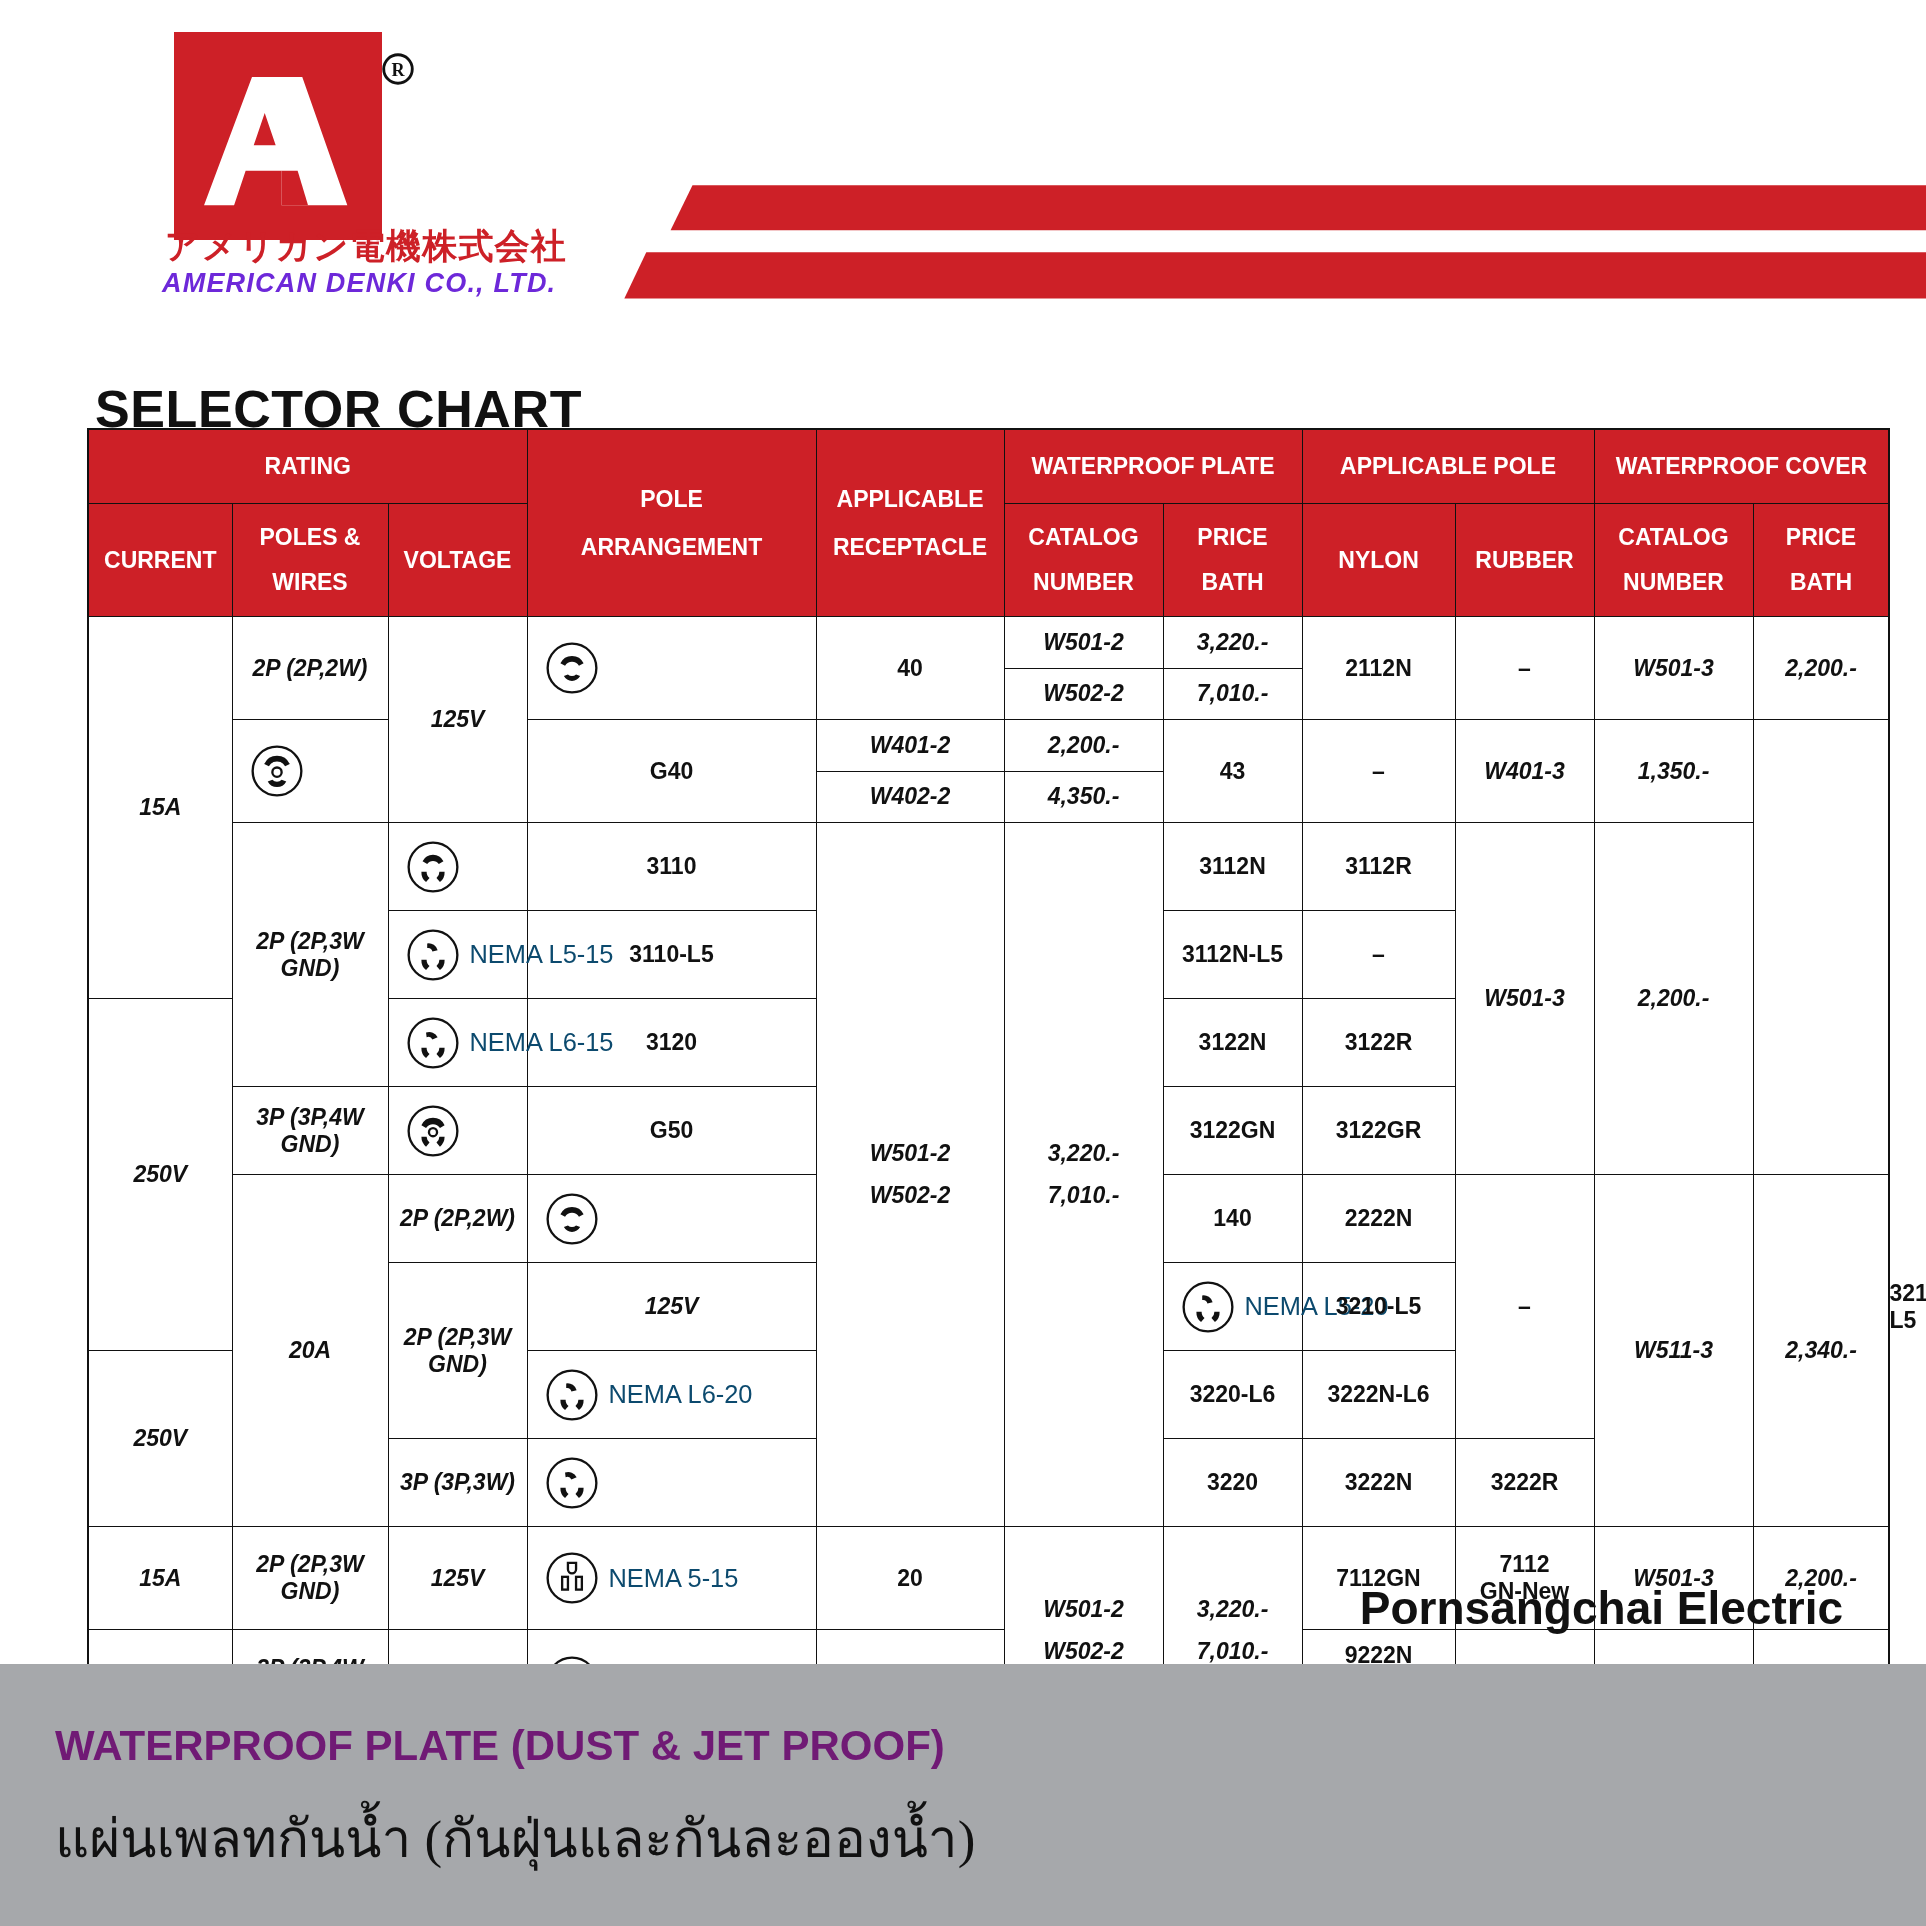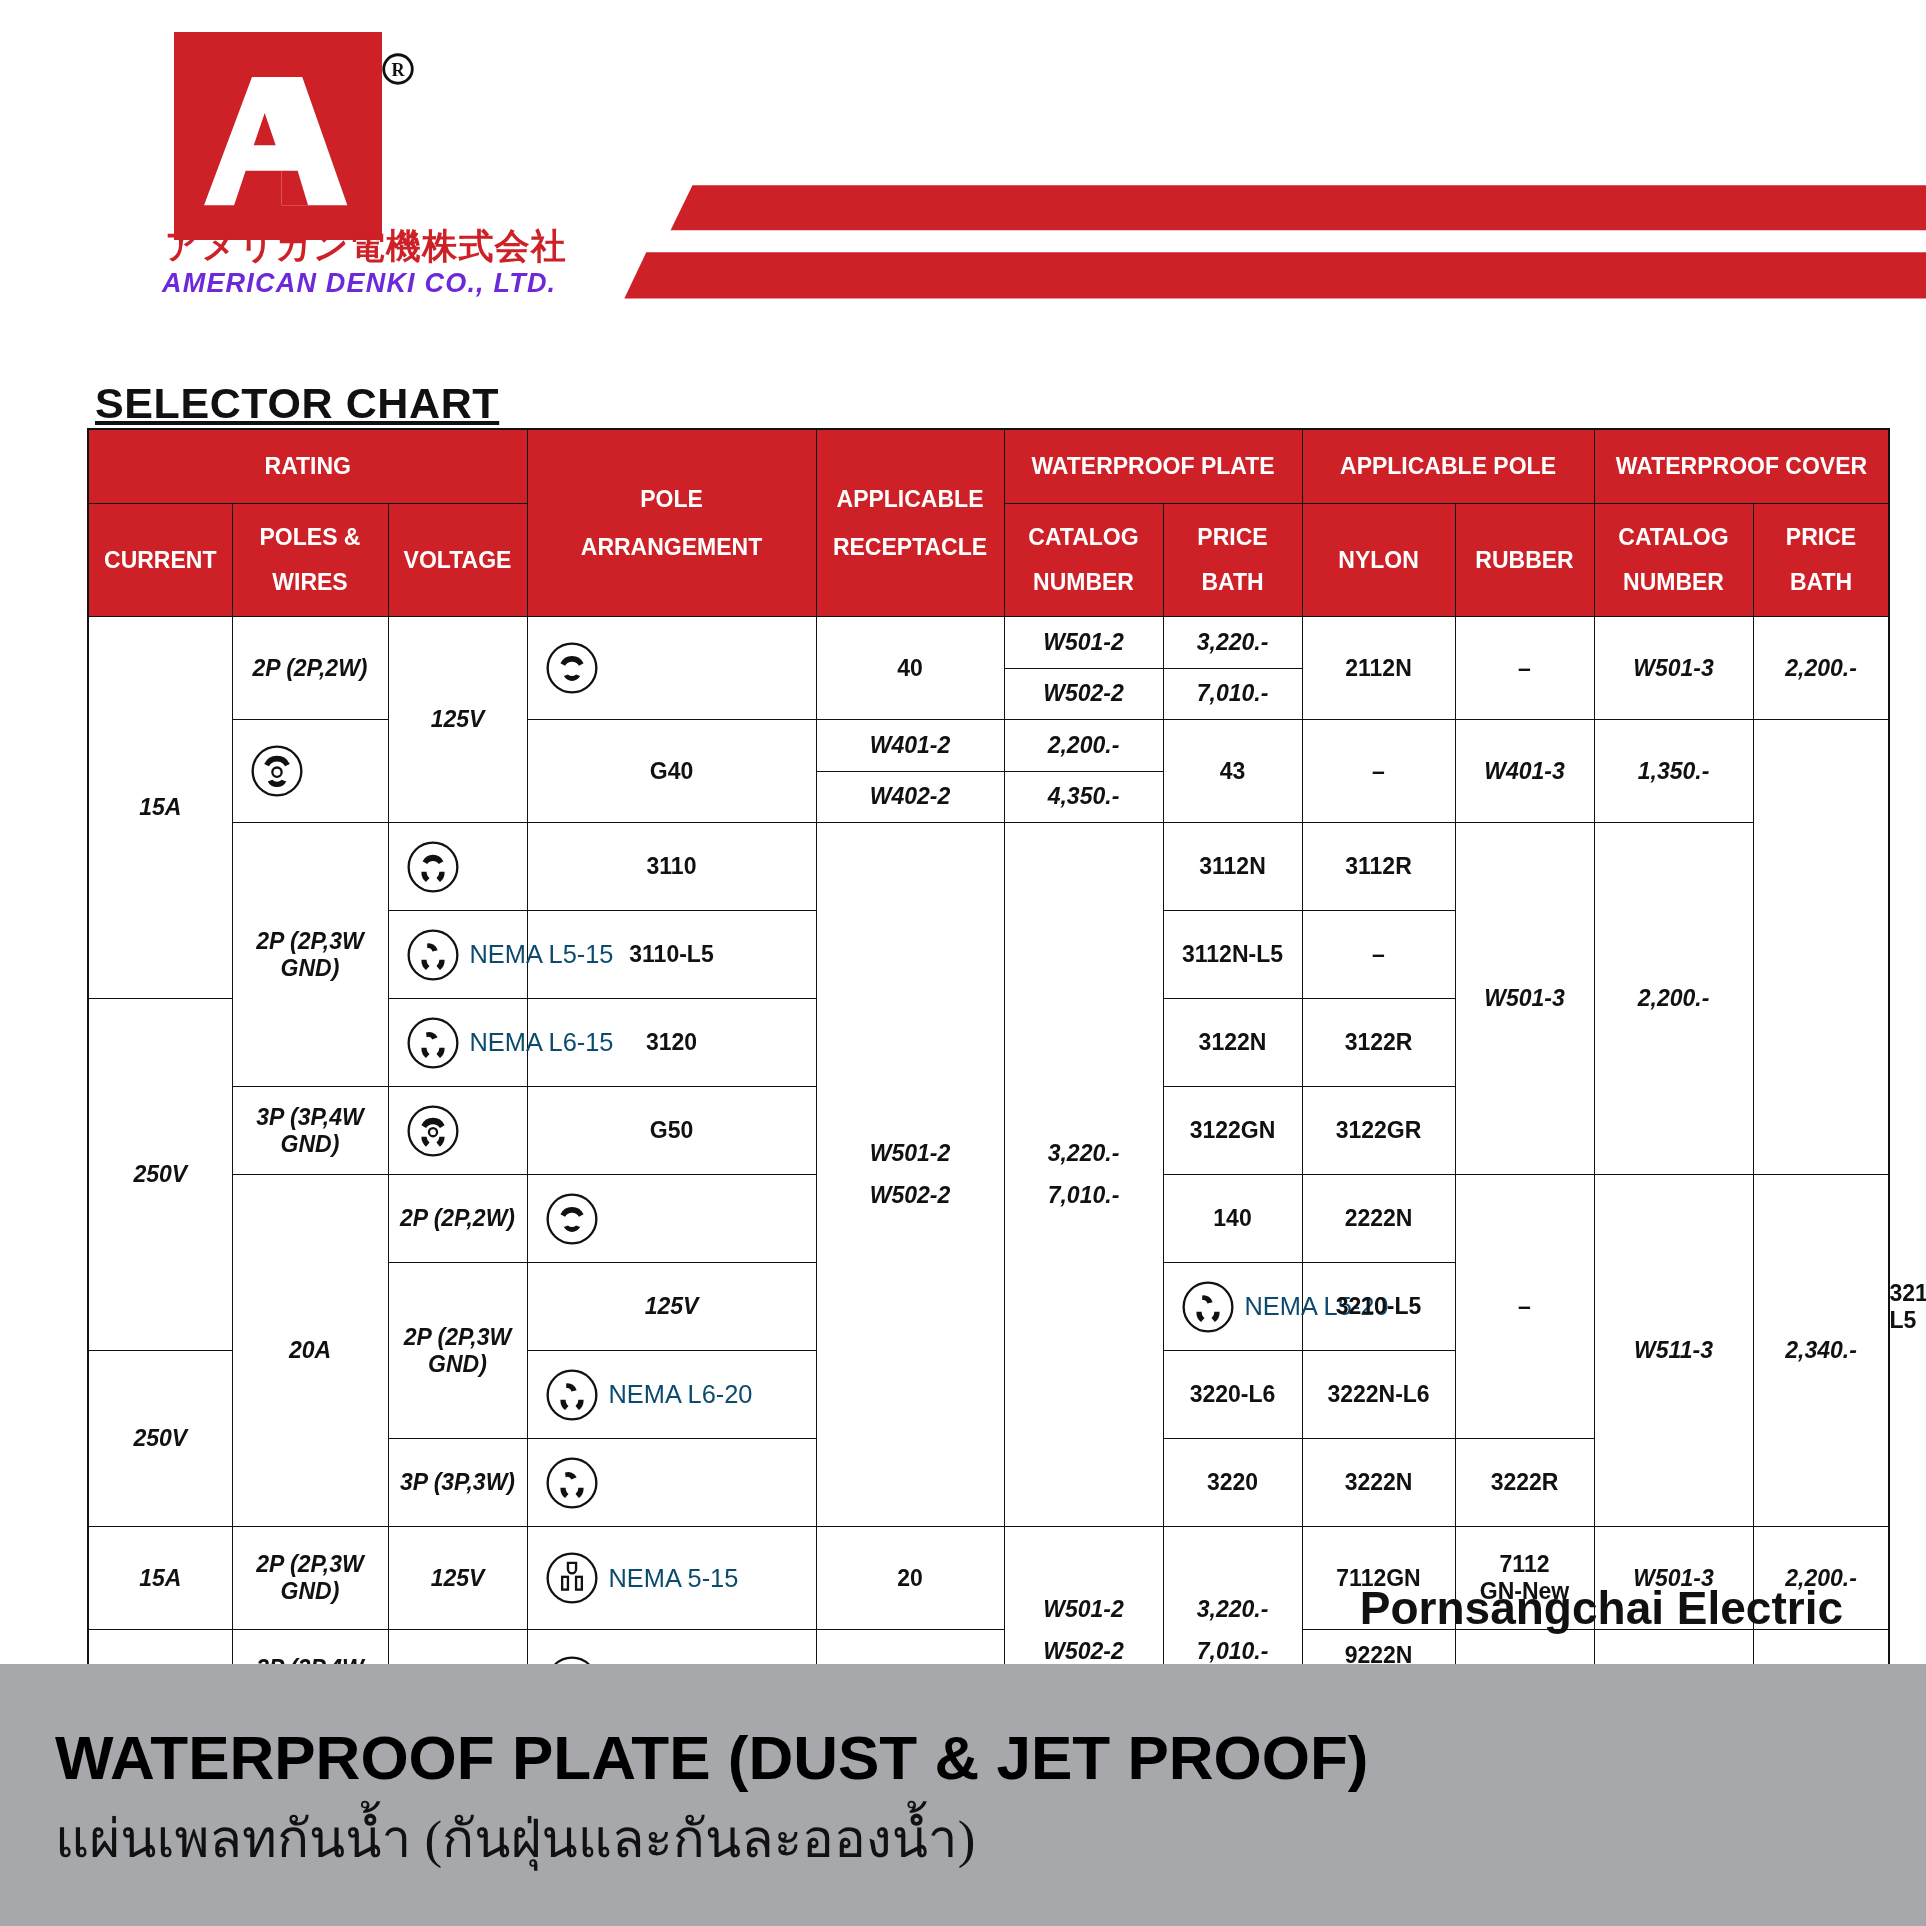--- a/index.html
+++ b/index.html
@@ -30,7 +30,7 @@
   
   .chart-title{
     position:absolute;left:95px;top:379px;
-    font-size:43px;font-weight:bold;color:#111;letter-spacing:0.6px;text-decoration:underline;
+    font-size:52px;font-weight:bold;color:#111;letter-spacing:0.6px;
   }
 
   

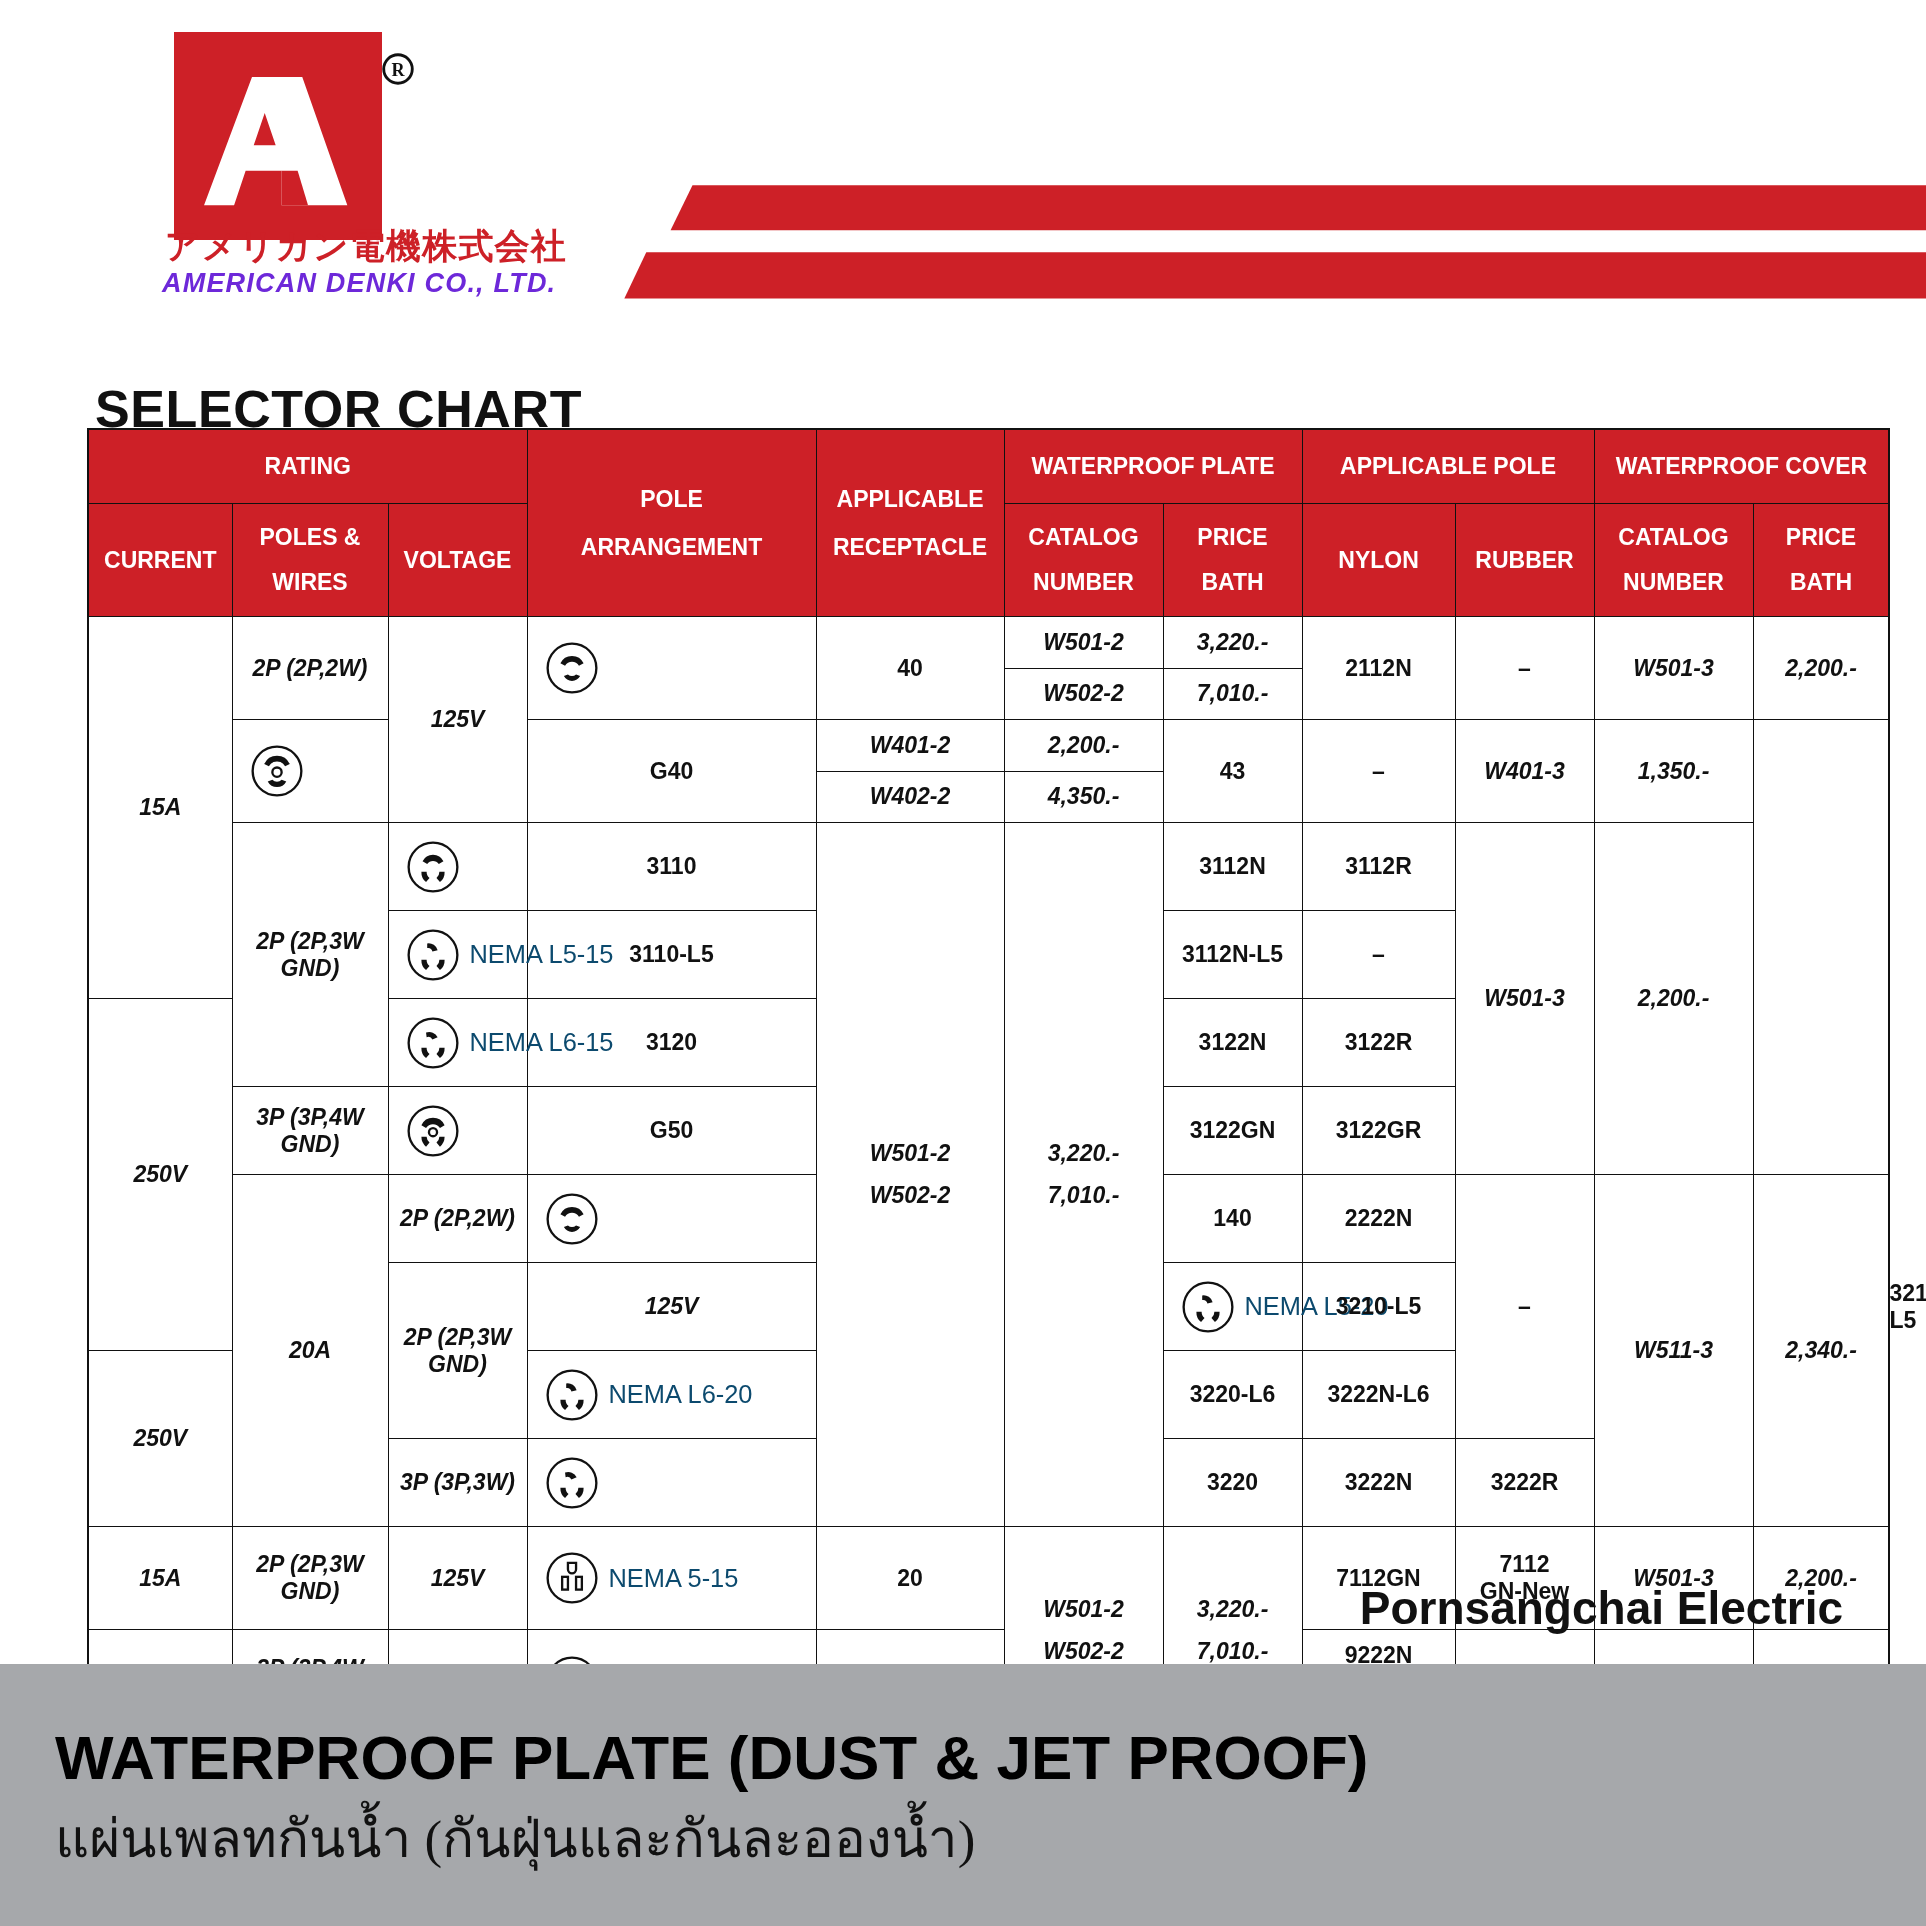--- a/index.html
+++ b/index.html
@@ -73,7 +73,7 @@
   }
   .footer-en{
     position:absolute;left:55px;top:58px;
-    font-size:62px;font-weight:bold;color:#000000;white-space:nowrap;
+    font-size:42px;font-weight:bold;color:#701a75;white-space:nowrap;
   }
   .footer-th{
     position:absolute;left:55px;top:132px;

